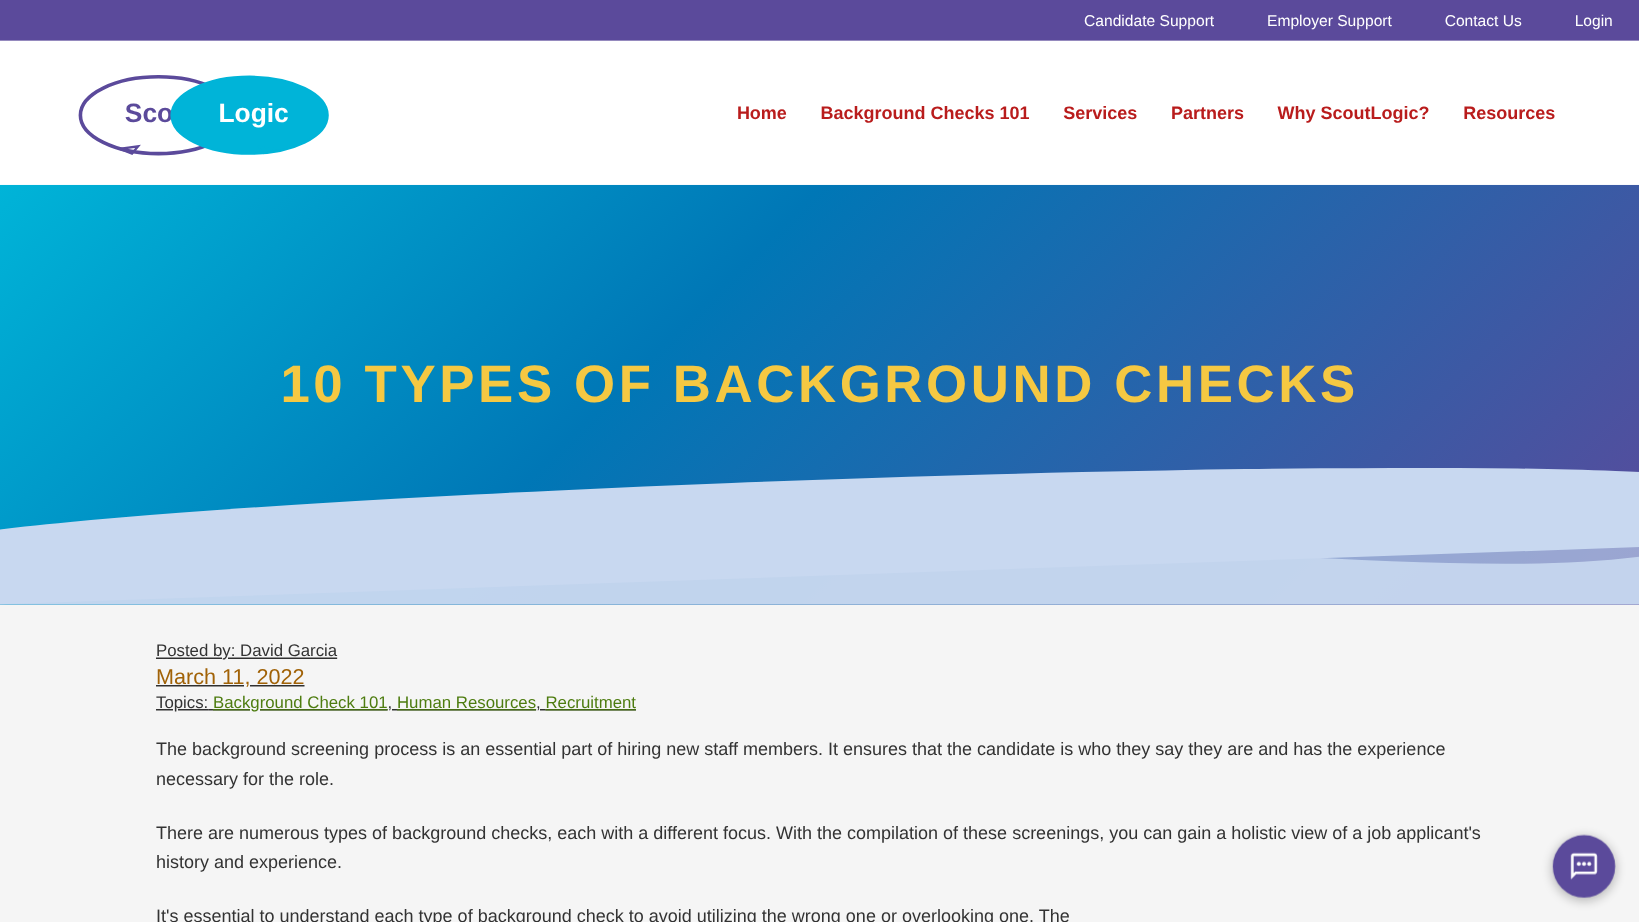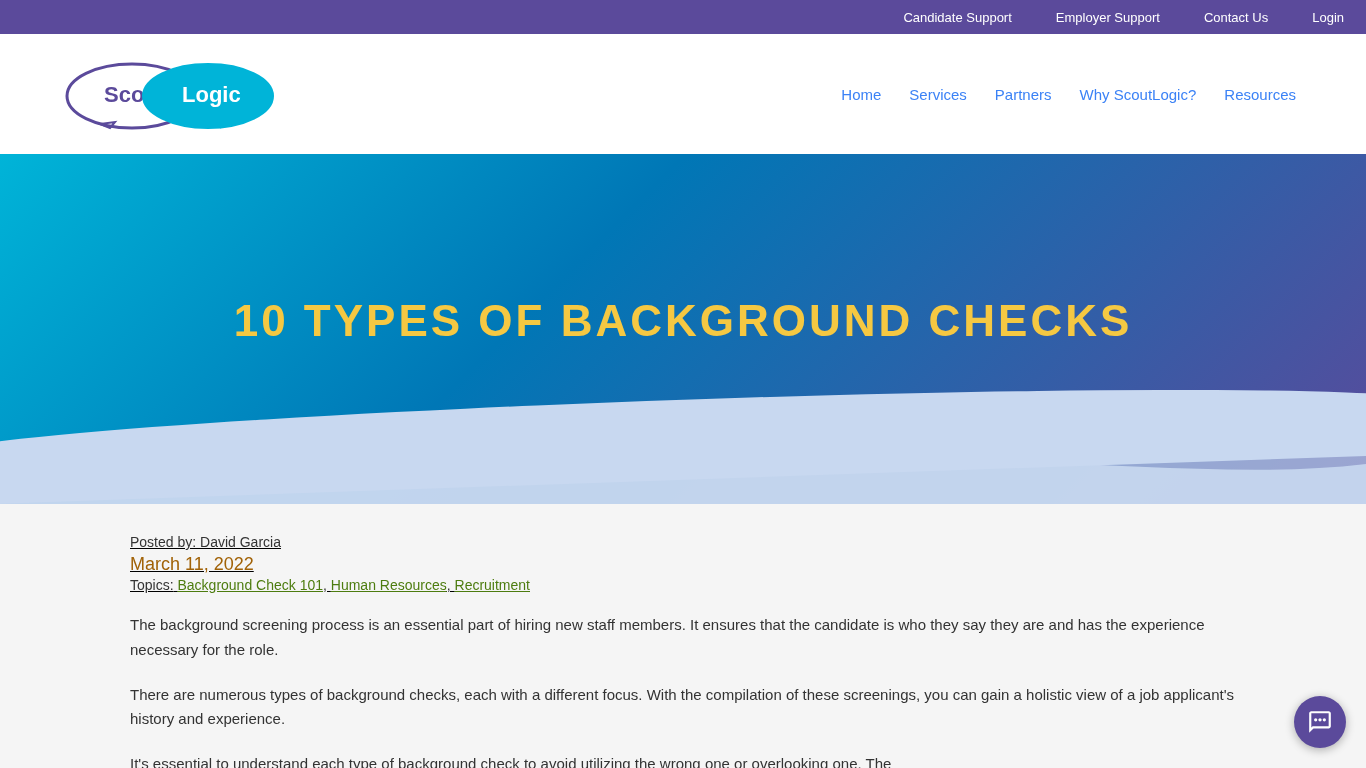--- a/index.html
+++ b/index.html
@@ -71,10 +71,10 @@
     }
 
     .nav-link {
-      color: #3b82f6;
+      color: #b91c1c;
       text-decoration: none;
       font-size: 15px;
-      font-weight: 400;
+      font-weight: 700;
       padding: 6px 10px;
       cursor: pointer;
       white-space: nowrap;

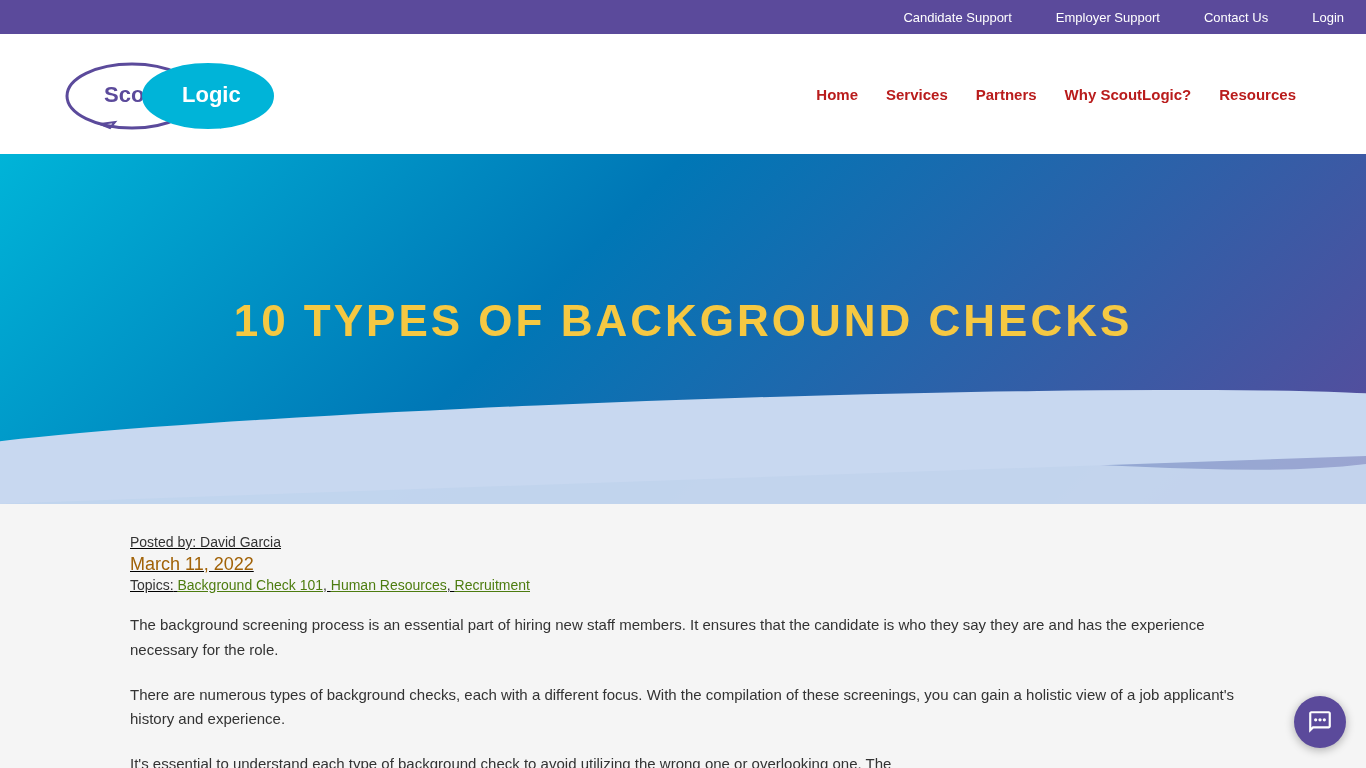--- a/index.html
+++ b/index.html
@@ -224,6 +224,7 @@
   </div>
   <nav class="main-nav">
     <a class="nav-link">Home</a>
+    <a class="nav-link">Background Checks 101</a>
     <a class="nav-link">Services</a>
     <a class="nav-link">Partners</a>
     <a class="nav-link">Why ScoutLogic?</a>

